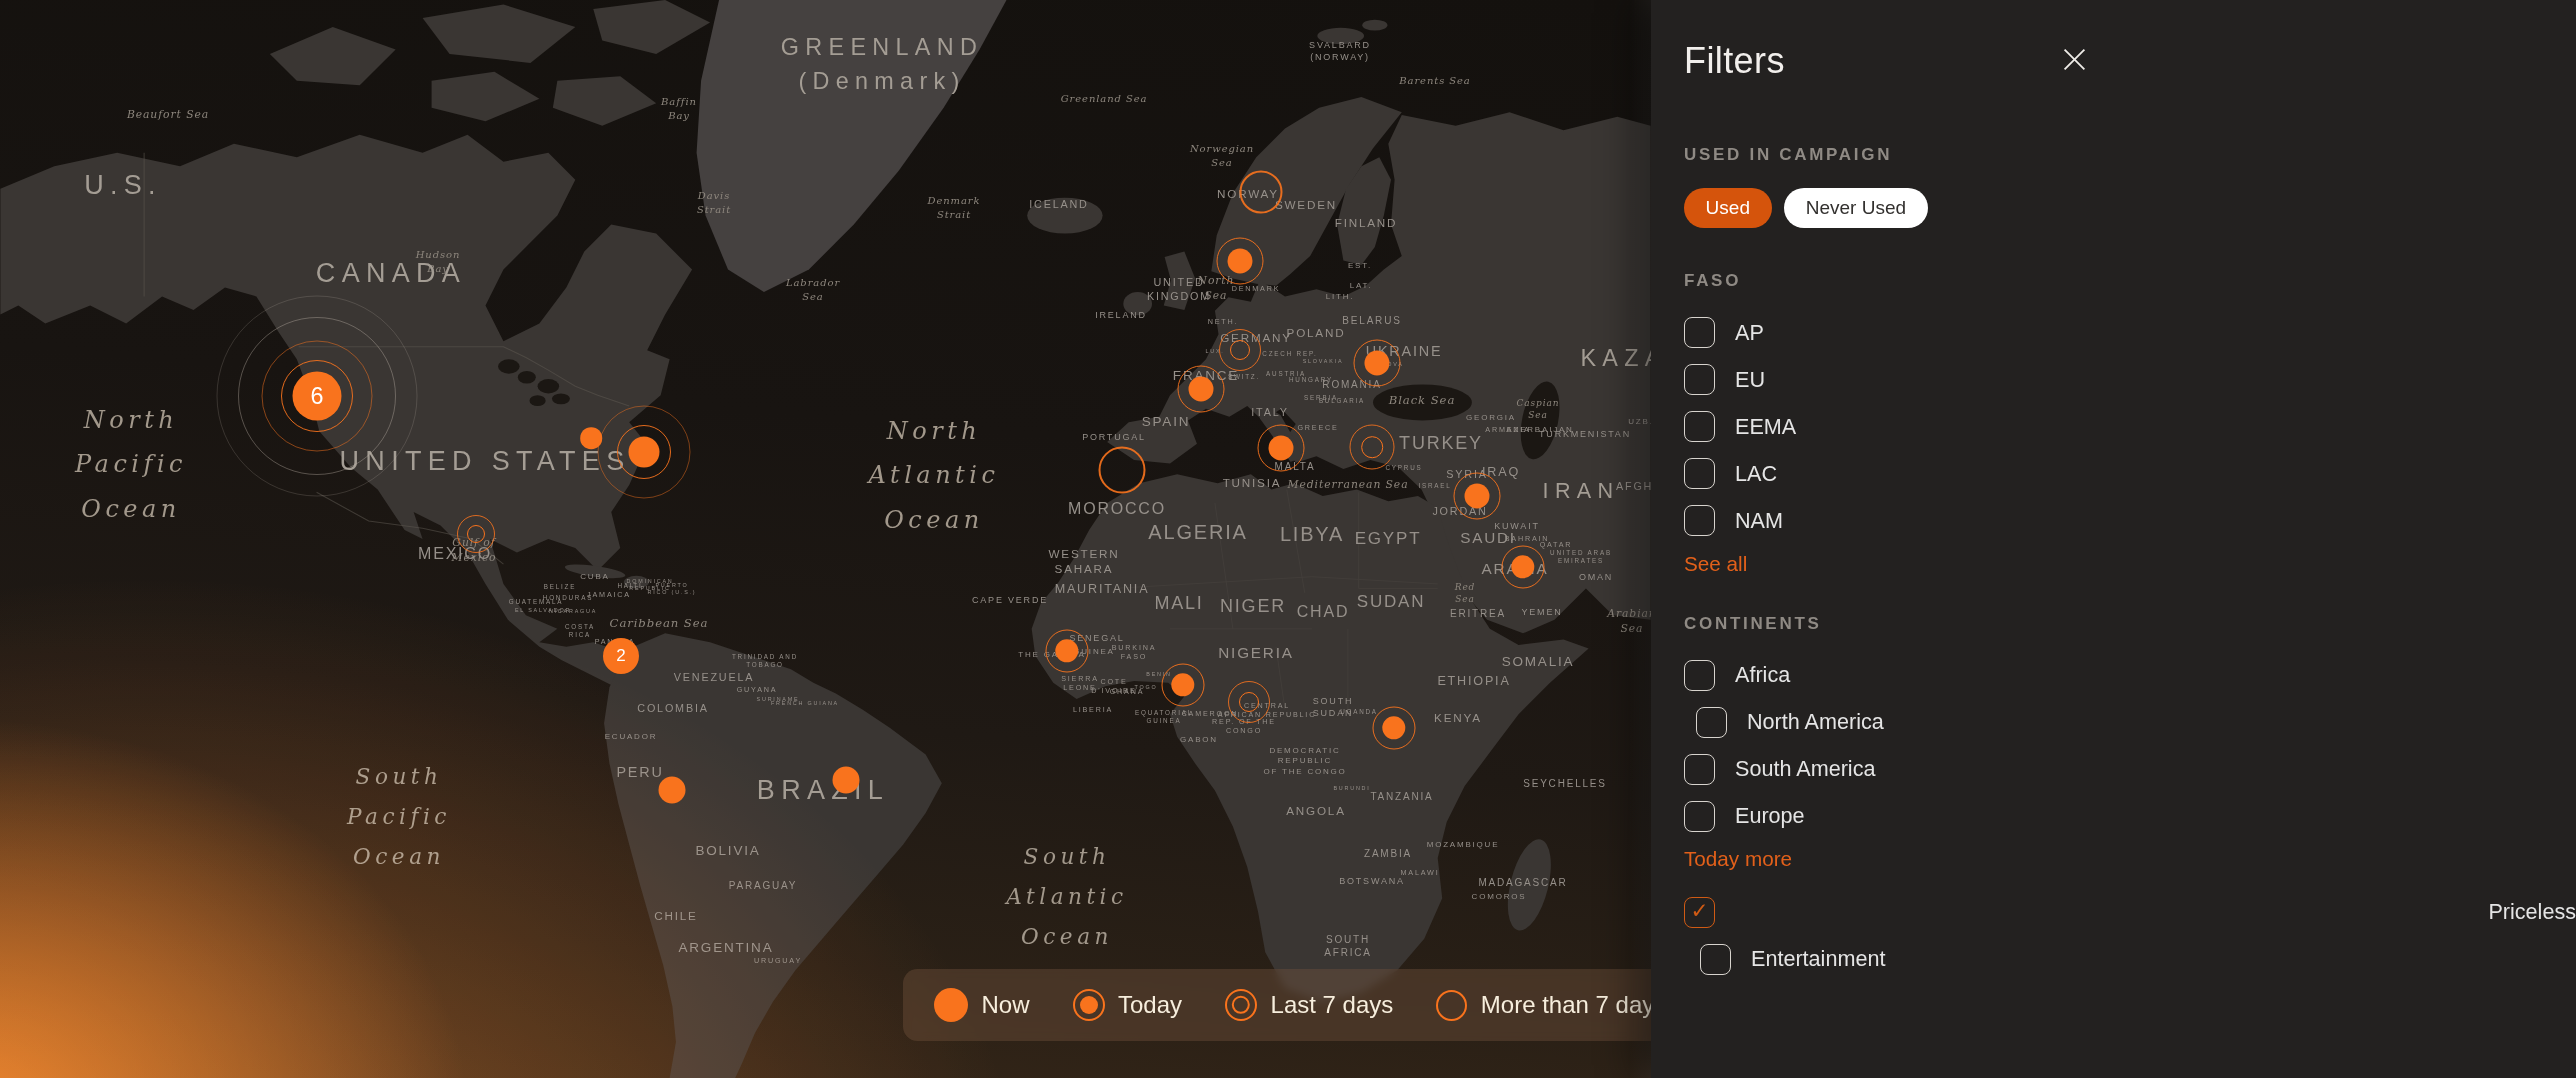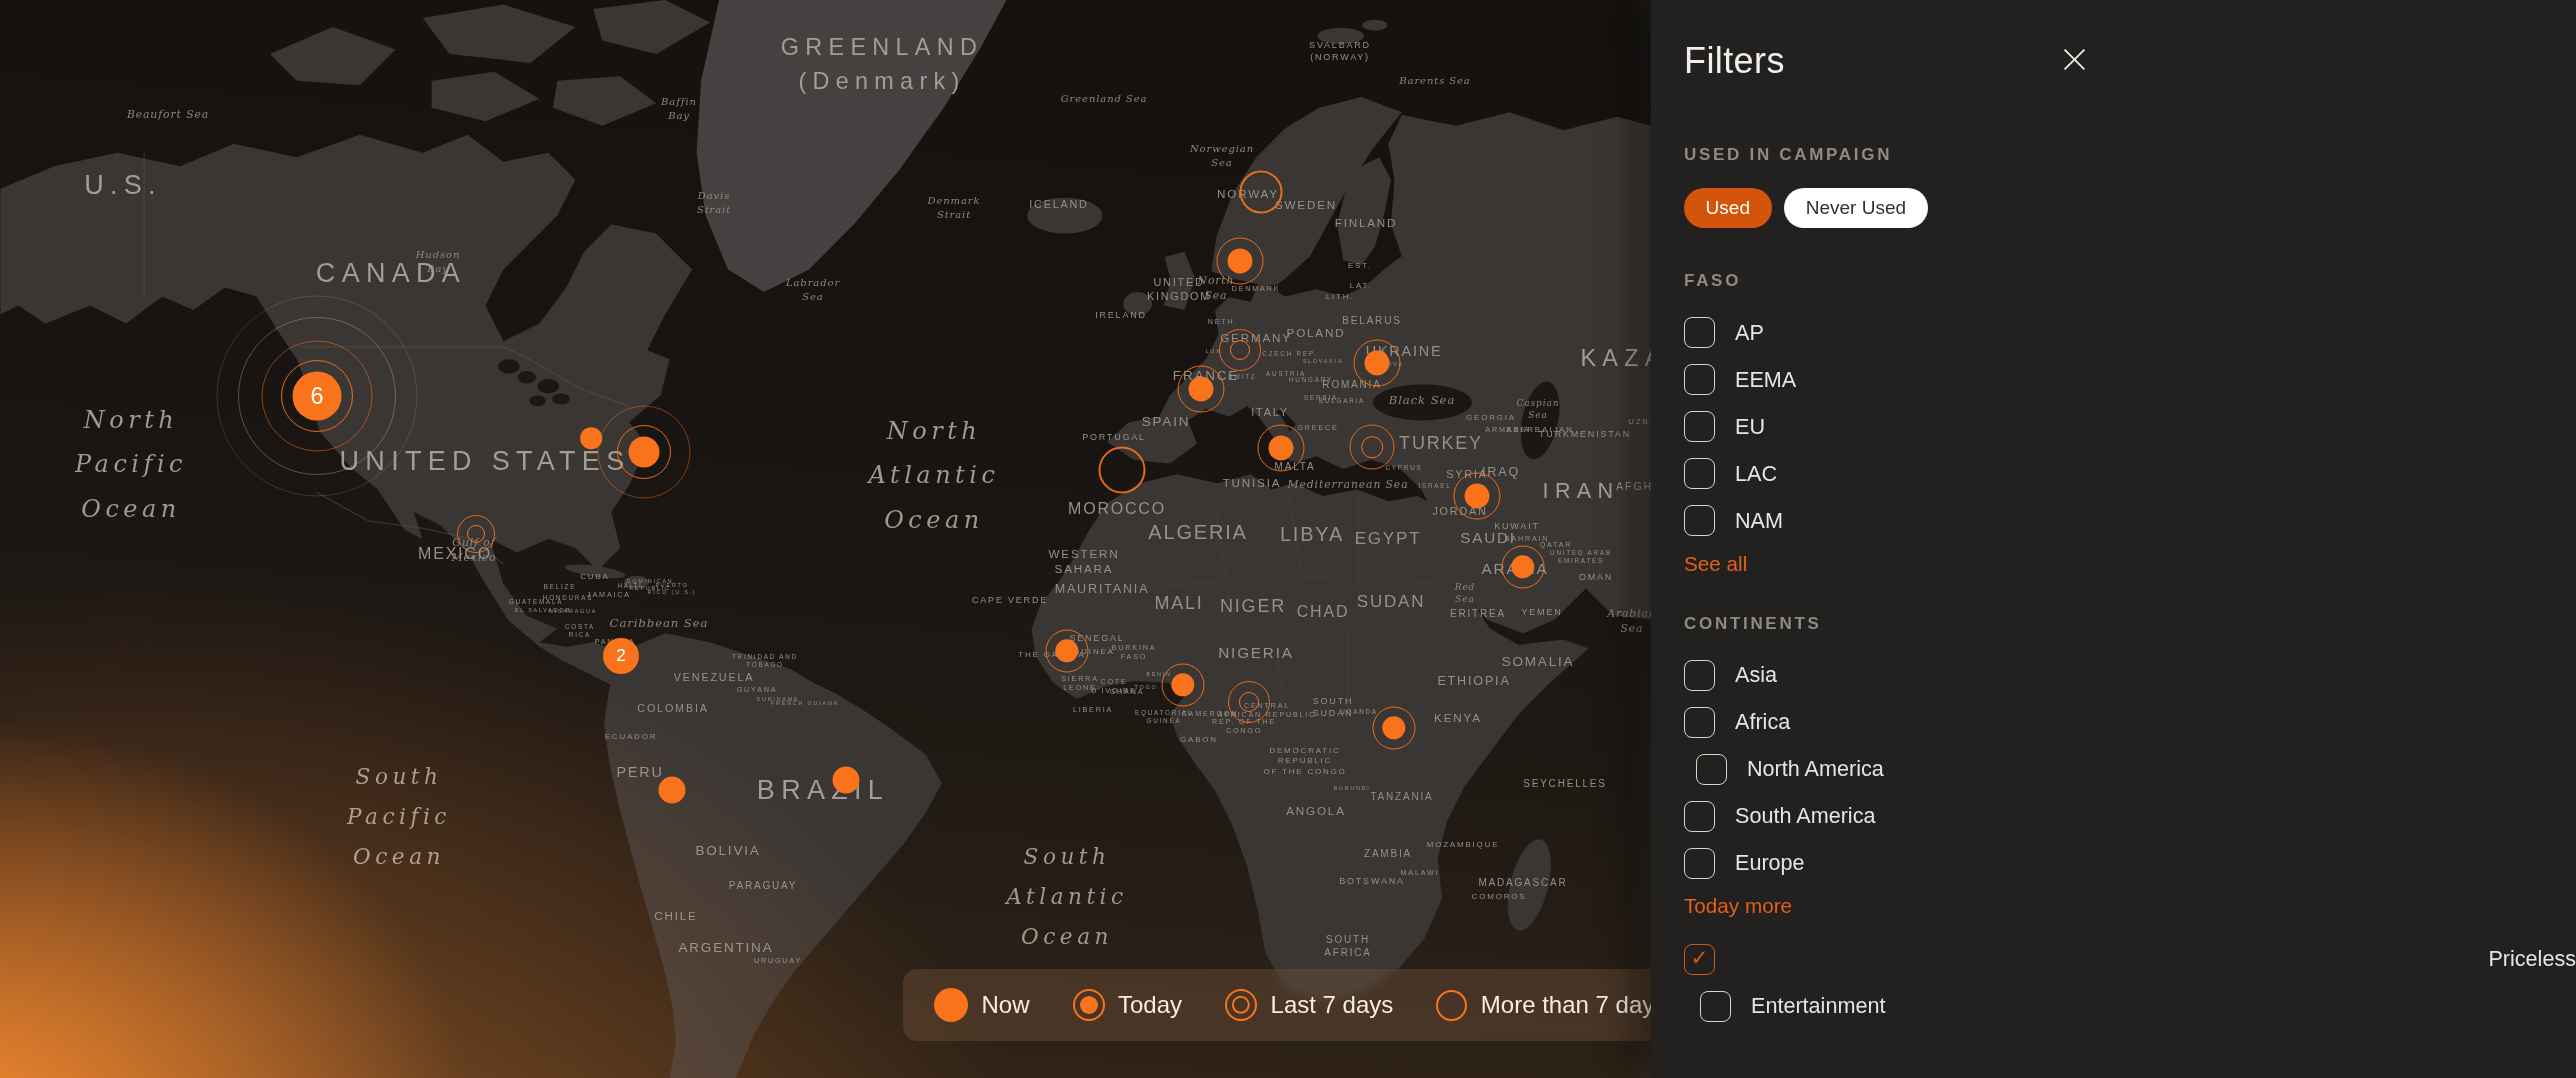--- a/index.html
+++ b/index.html
@@ -477,11 +477,11 @@
         </div>
         <div class="check-row" style="margin-left: 0px;">
           <span class="cb"></span>
+          <span class="check-label">EU</span>
+        </div>
+        <div class="check-row" style="margin-left: 0px;">
+          <span class="cb"></span>
           <span class="check-label">EEMA</span>
-        </div>
-        <div class="check-row" style="margin-left: 0px;">
-          <span class="cb"></span>
-          <span class="check-label">EU</span>
         </div>
         <div class="check-row" style="margin-left: 0px;">
           <span class="cb"></span>

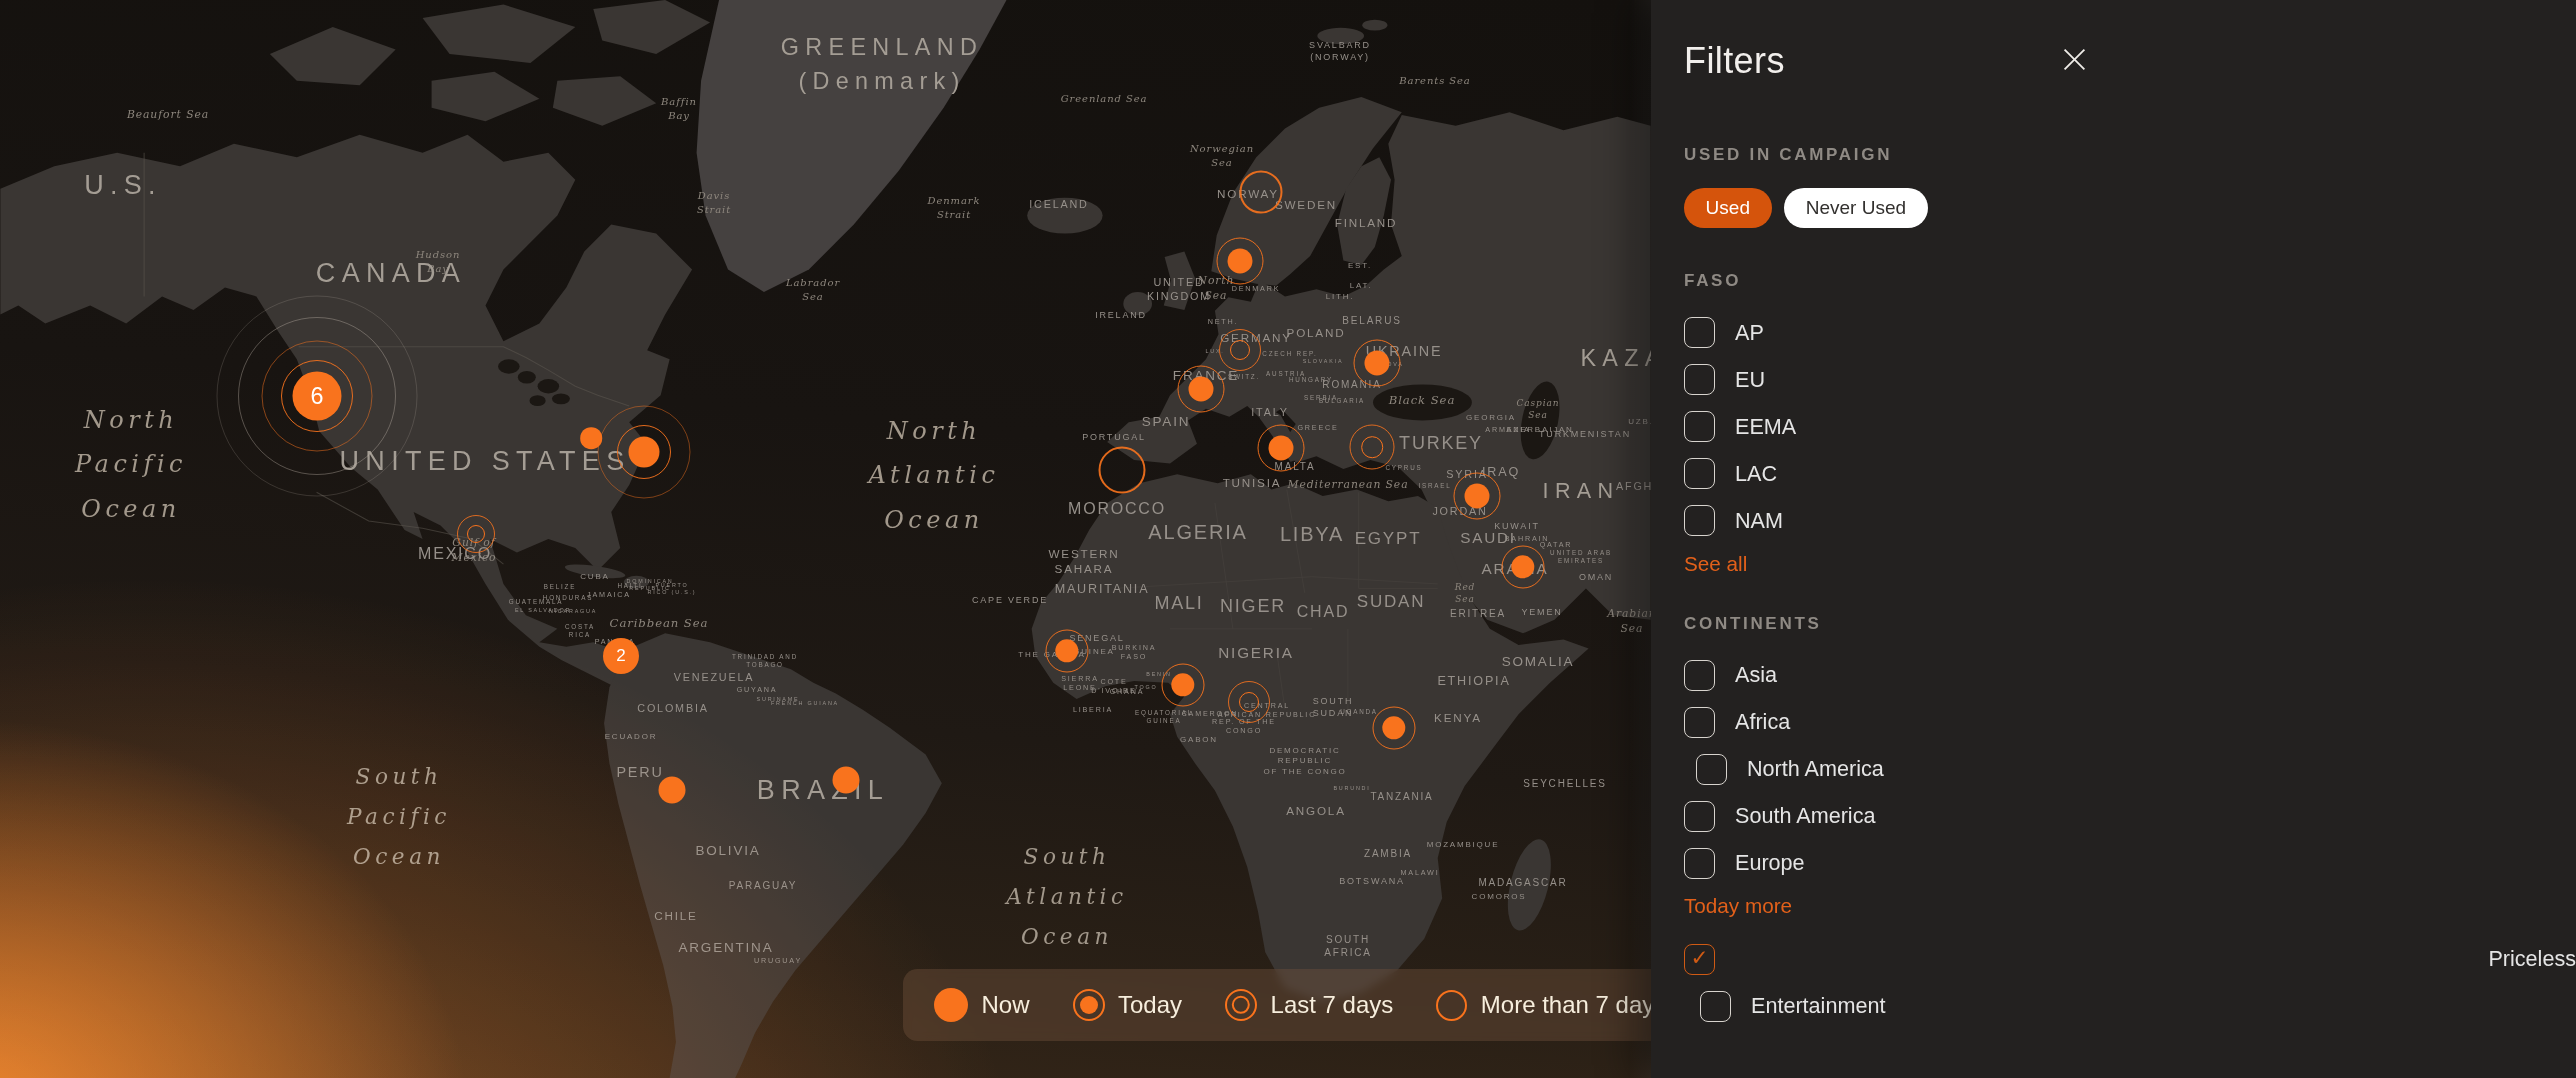--- a/index.html
+++ b/index.html
@@ -498,10 +498,6 @@
     <div class="checklist" id="continents-list">
         <div class="check-row" style="margin-left: 0px;">
           <span class="cb"></span>
-          <span class="check-label">Asia</span>
-        </div>
-        <div class="check-row" style="margin-left: 0px;">
-          <span class="cb"></span>
           <span class="check-label">Africa</span>
         </div>
         <div class="check-row" style="margin-left: 12px;">

